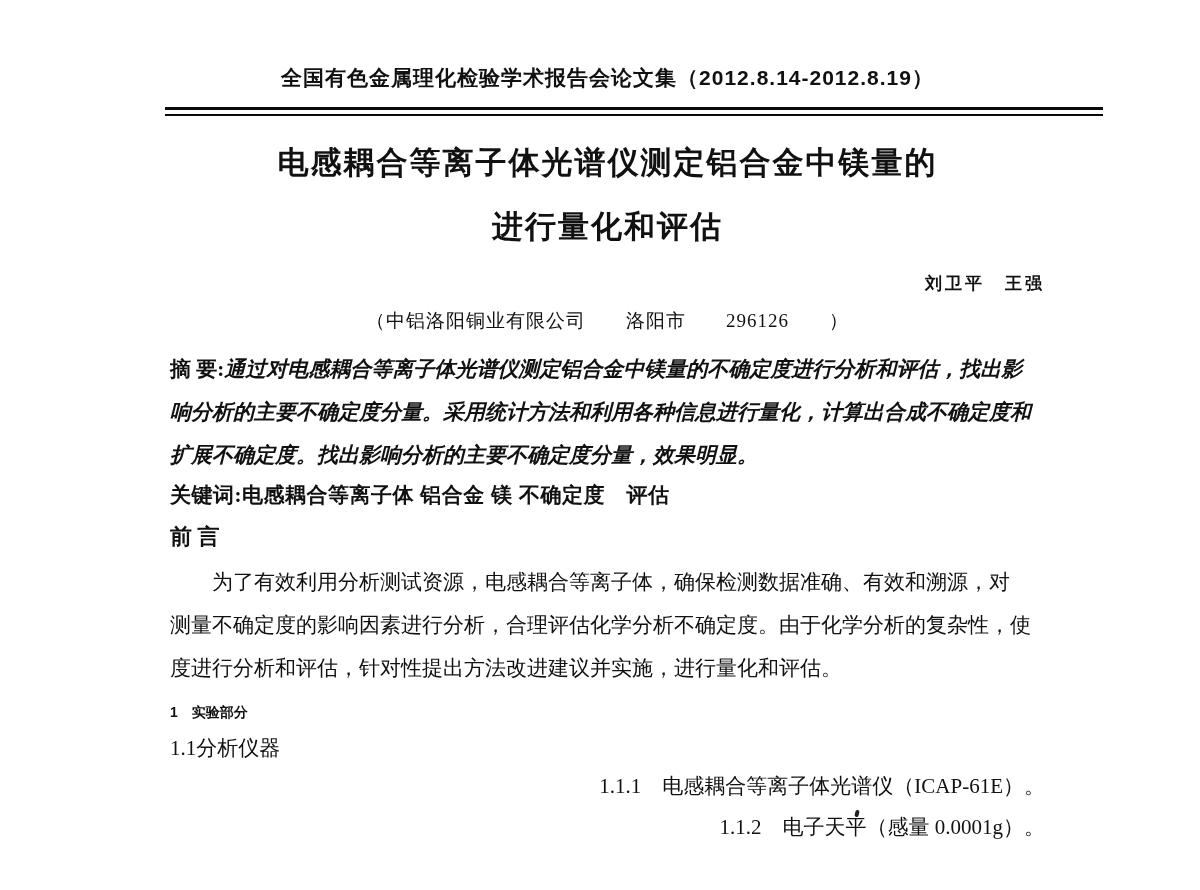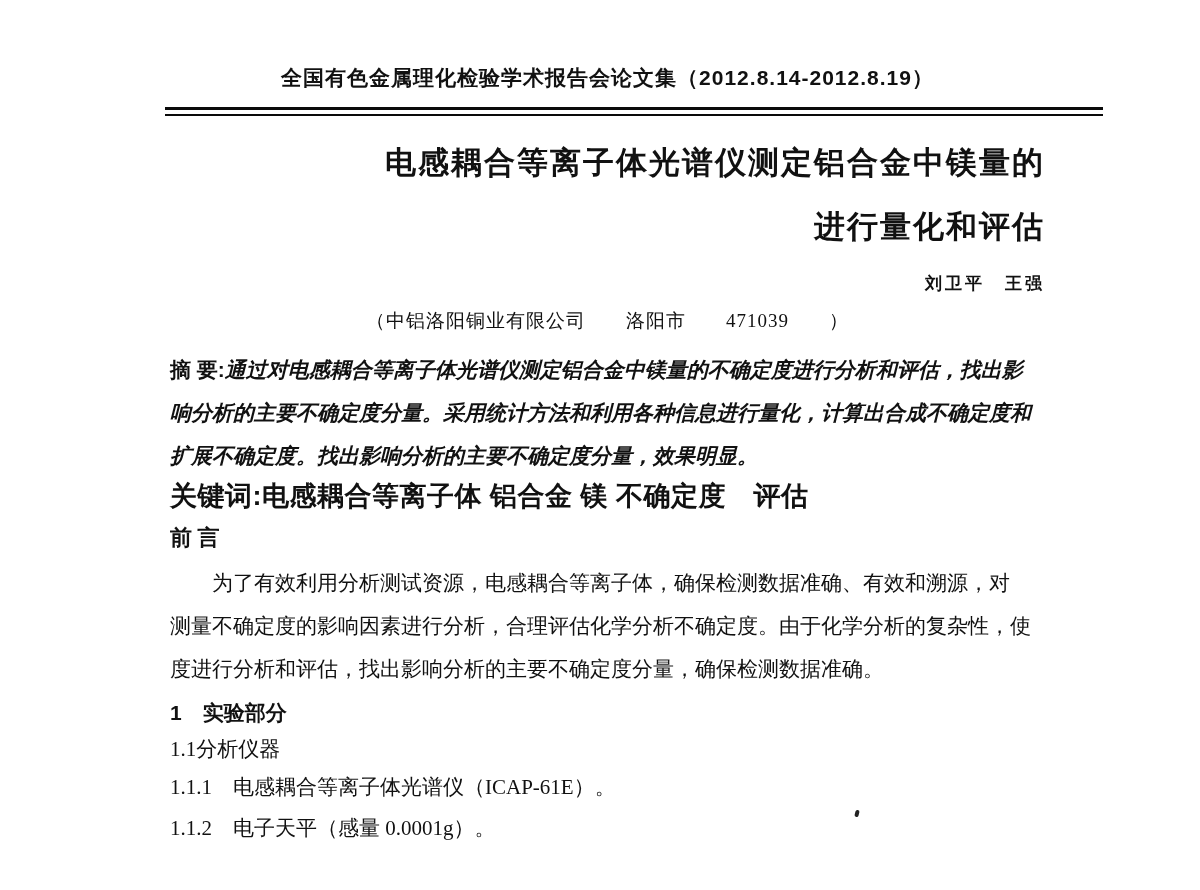--- a/index.html
+++ b/index.html
@@ -41,7 +41,7 @@
       font-family: "Liberation Sans", "DejaVu Sans", sans-serif;
       font-weight: bold;
       font-size: 31px;
-      text-align: right;
+      text-align: center;
       letter-spacing: 2px;
       line-height: 38px;
       white-space: nowrap;

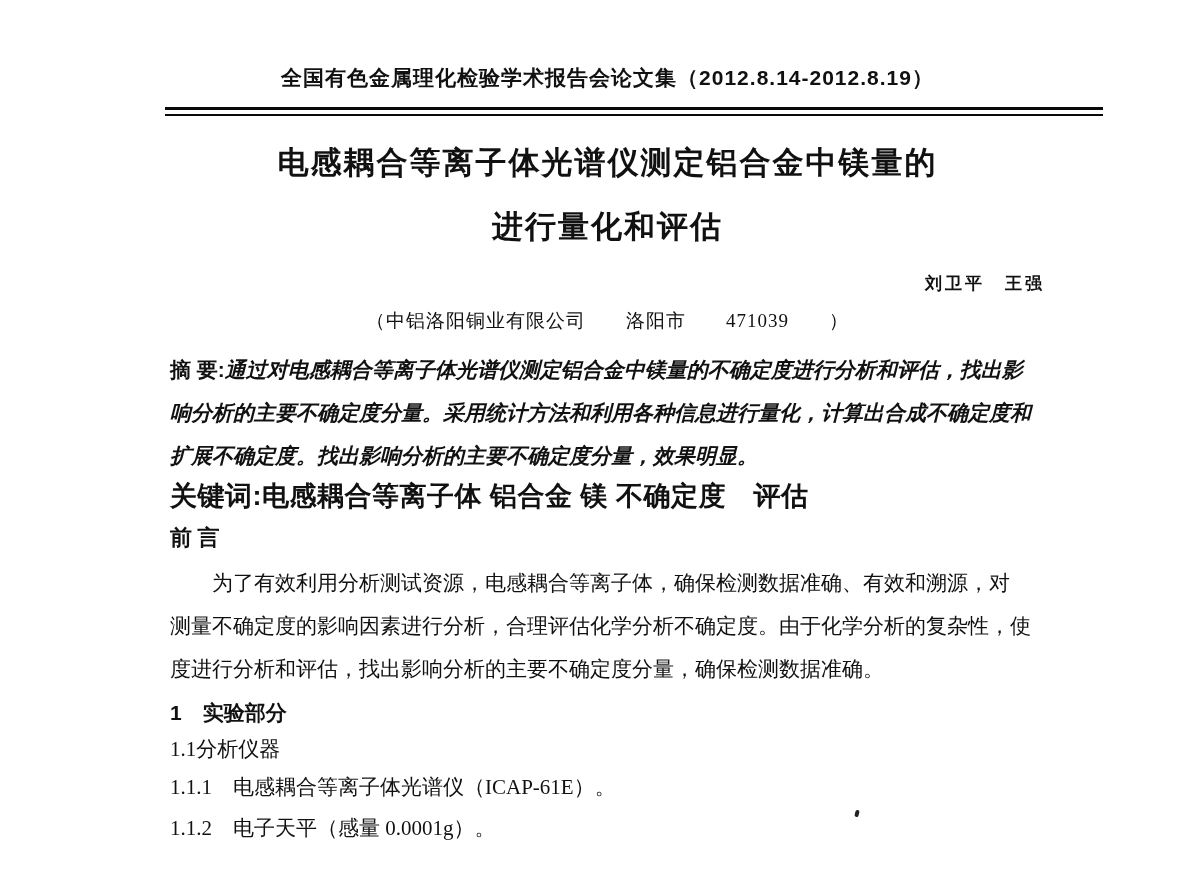--- a/index.html
+++ b/index.html
@@ -130,7 +130,7 @@
 
     <div class="authors">刘卫平　王强</div>
 
-    <div class="affiliation">（中铝洛阳铜业有限公司　　洛阳市　　471039　　）</div>
+    <div class="affiliation">（中铝洛阳铜业有限公司　　洛阳市　　296126　　）</div>
 
     <div class="body-text abstract-block">
       <div>

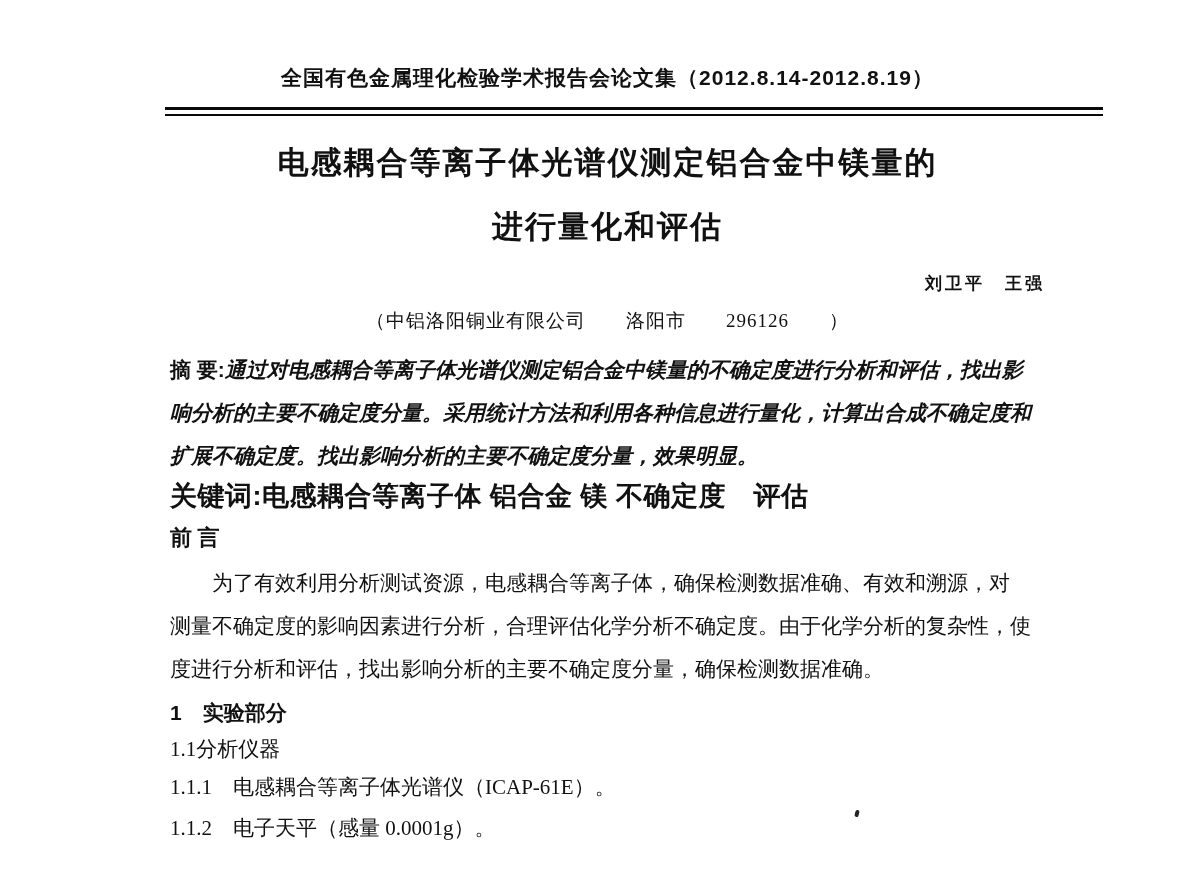--- a/index.html
+++ b/index.html
@@ -71,7 +71,7 @@
     .b-label {
       font-style: normal;
       font-weight: bold;
-      font-family: Liberation Sans, sans-serif;
+      font-family: Liberation Serif, serif;
     }
     .keywords-line {
       font-size: 27px;

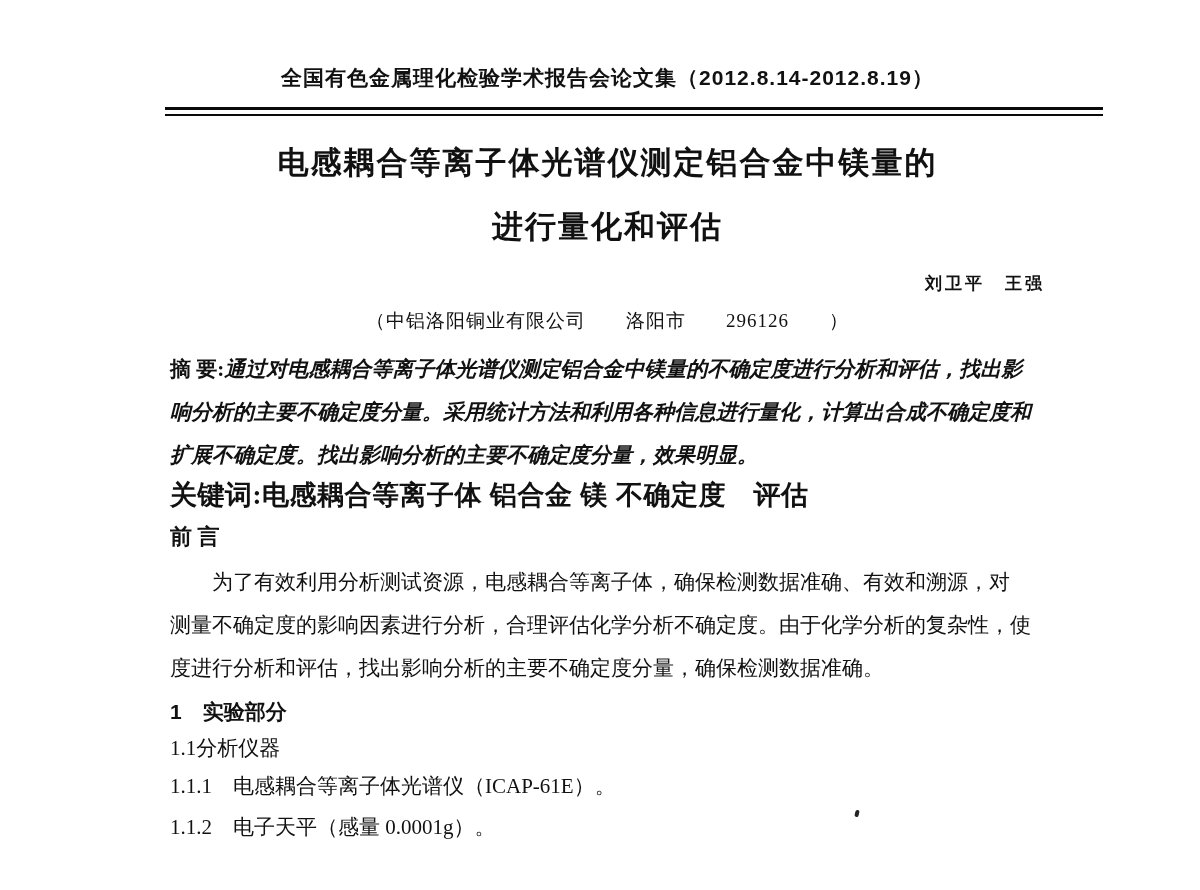--- a/index.html
+++ b/index.html
@@ -74,7 +74,7 @@
       font-family: Liberation Serif, serif;
     }
     .keywords-line {
-      font-size: 27px;
+      font-size: 21px;
       line-height: 36px;
       font-weight: bold;
       font-family: "Liberation Sans", "DejaVu Sans", sans-serif;

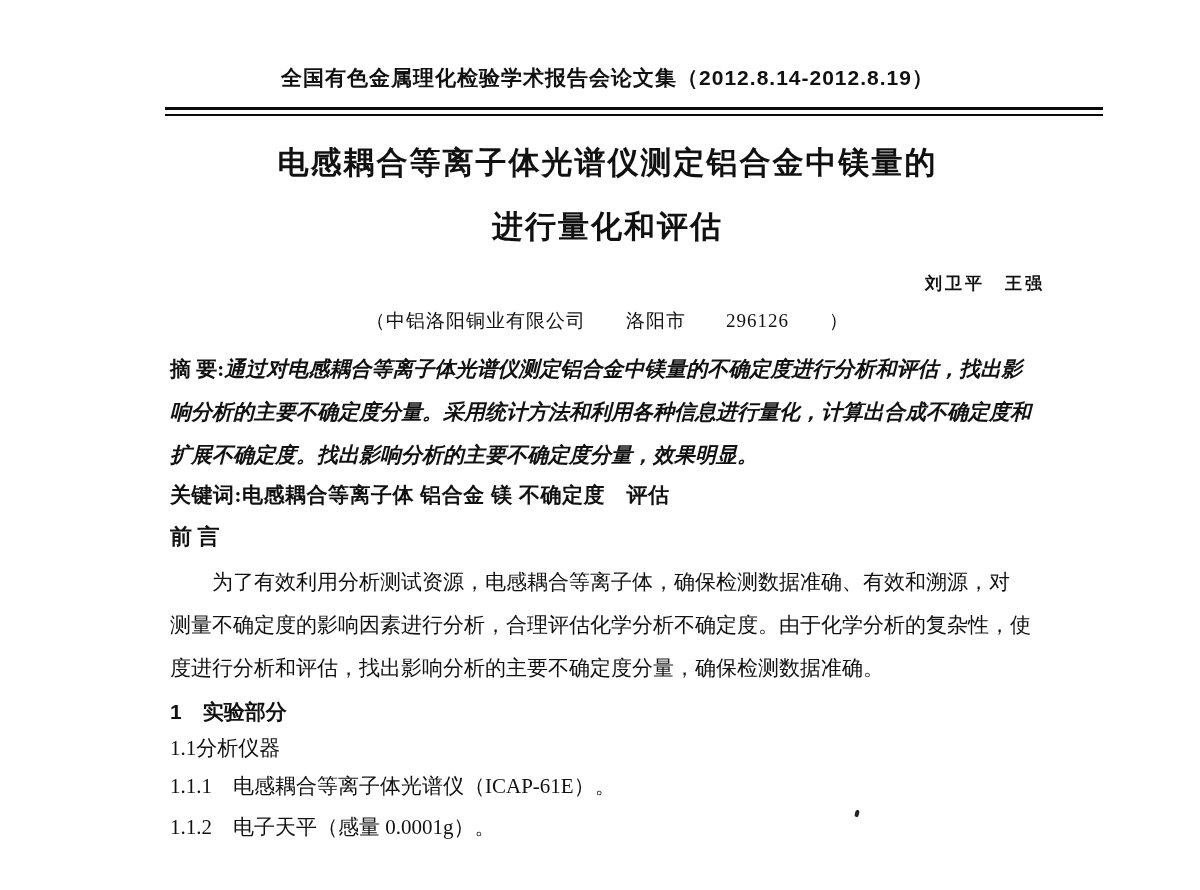--- a/index.html
+++ b/index.html
@@ -149,7 +149,7 @@
     <div class="body-text intro-para">
       <div class="indent">为了有效利用分析测试资源，电感耦合等离子体，确保检测数据准确、有效和溯源，对</div>
       <div>测量不确定度的影响因素进行分析，合理评估化学分析不确定度。由于化学分析的复杂性，使</div>
-      <div>度进行分析和评估，找出影响分析的主要不确定度分量，确保检测数据准确。</div>
+      <div>度进行分析和评估，针对性提出方法改进建议并实施，进行量化和评估。</div>
     </div>
 
     <div class="num-heading">1　实验部分</div>

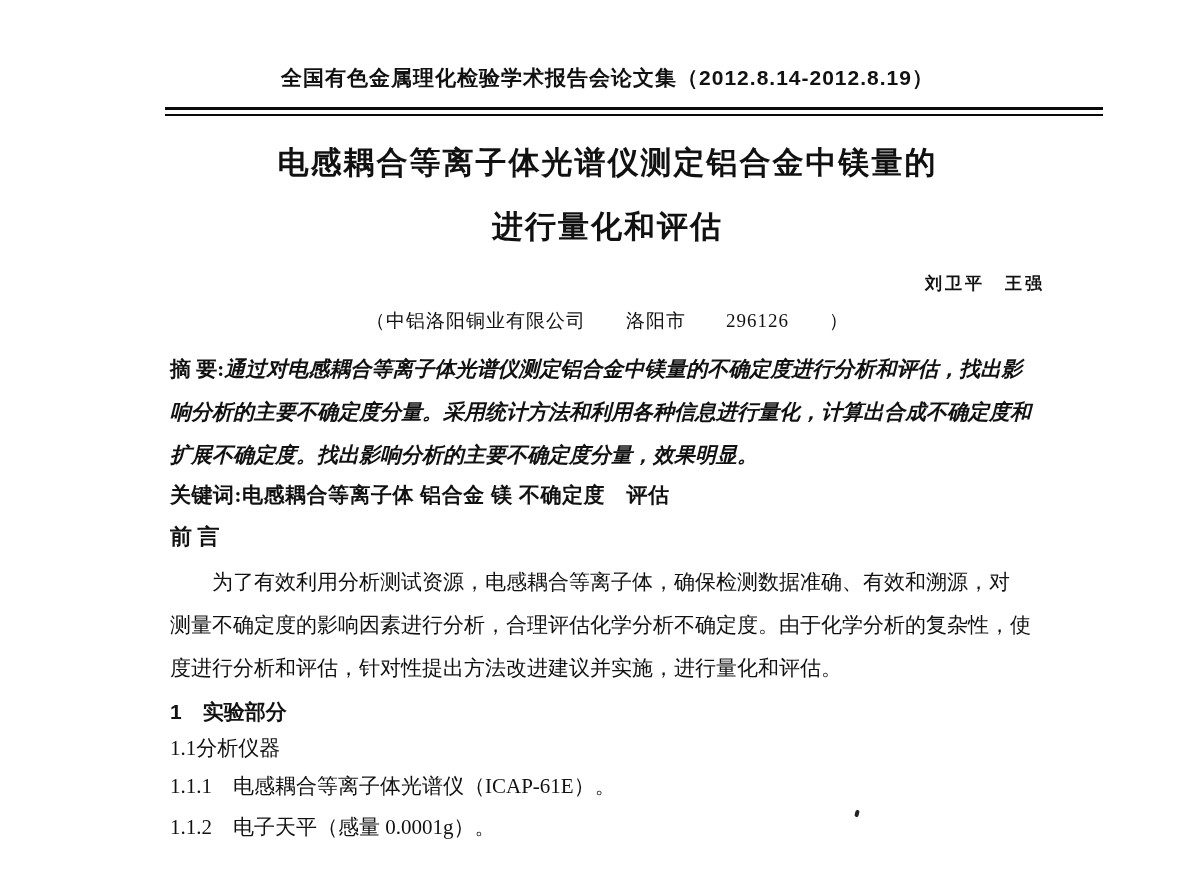--- a/index.html
+++ b/index.html
@@ -91,7 +91,7 @@
     .indent { text-indent: 2em; }
     .num-heading {
       margin-top: 4px;
-      font-size: 21px;
+      font-size: 14px;
       line-height: 36px;
       font-weight: bold;
       font-family: "Liberation Sans", "DejaVu Sans", sans-serif;

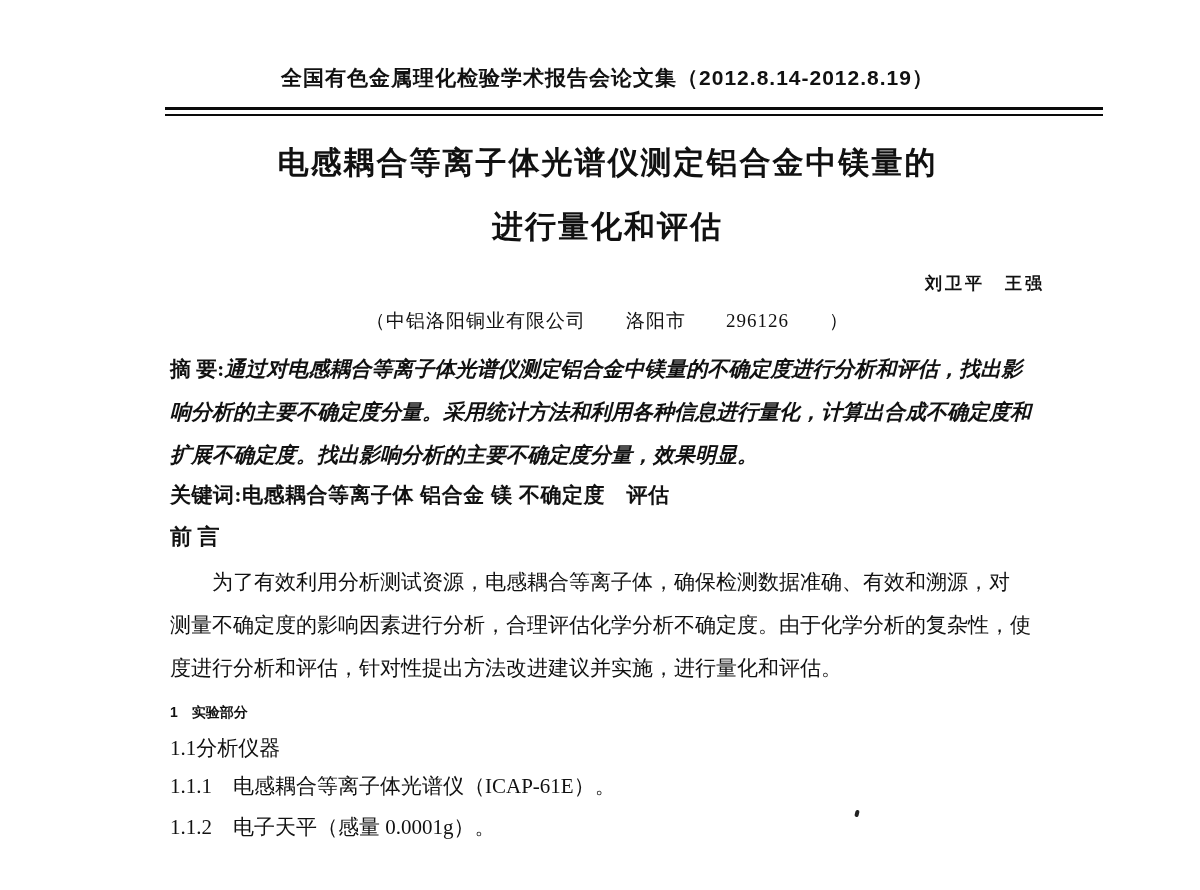--- a/index.html
+++ b/index.html
@@ -104,6 +104,7 @@
     .item-line {
       font-size: 21px;
       line-height: 41px;
+      text-align: right;
     }
     .speck {
       position: absolute;

